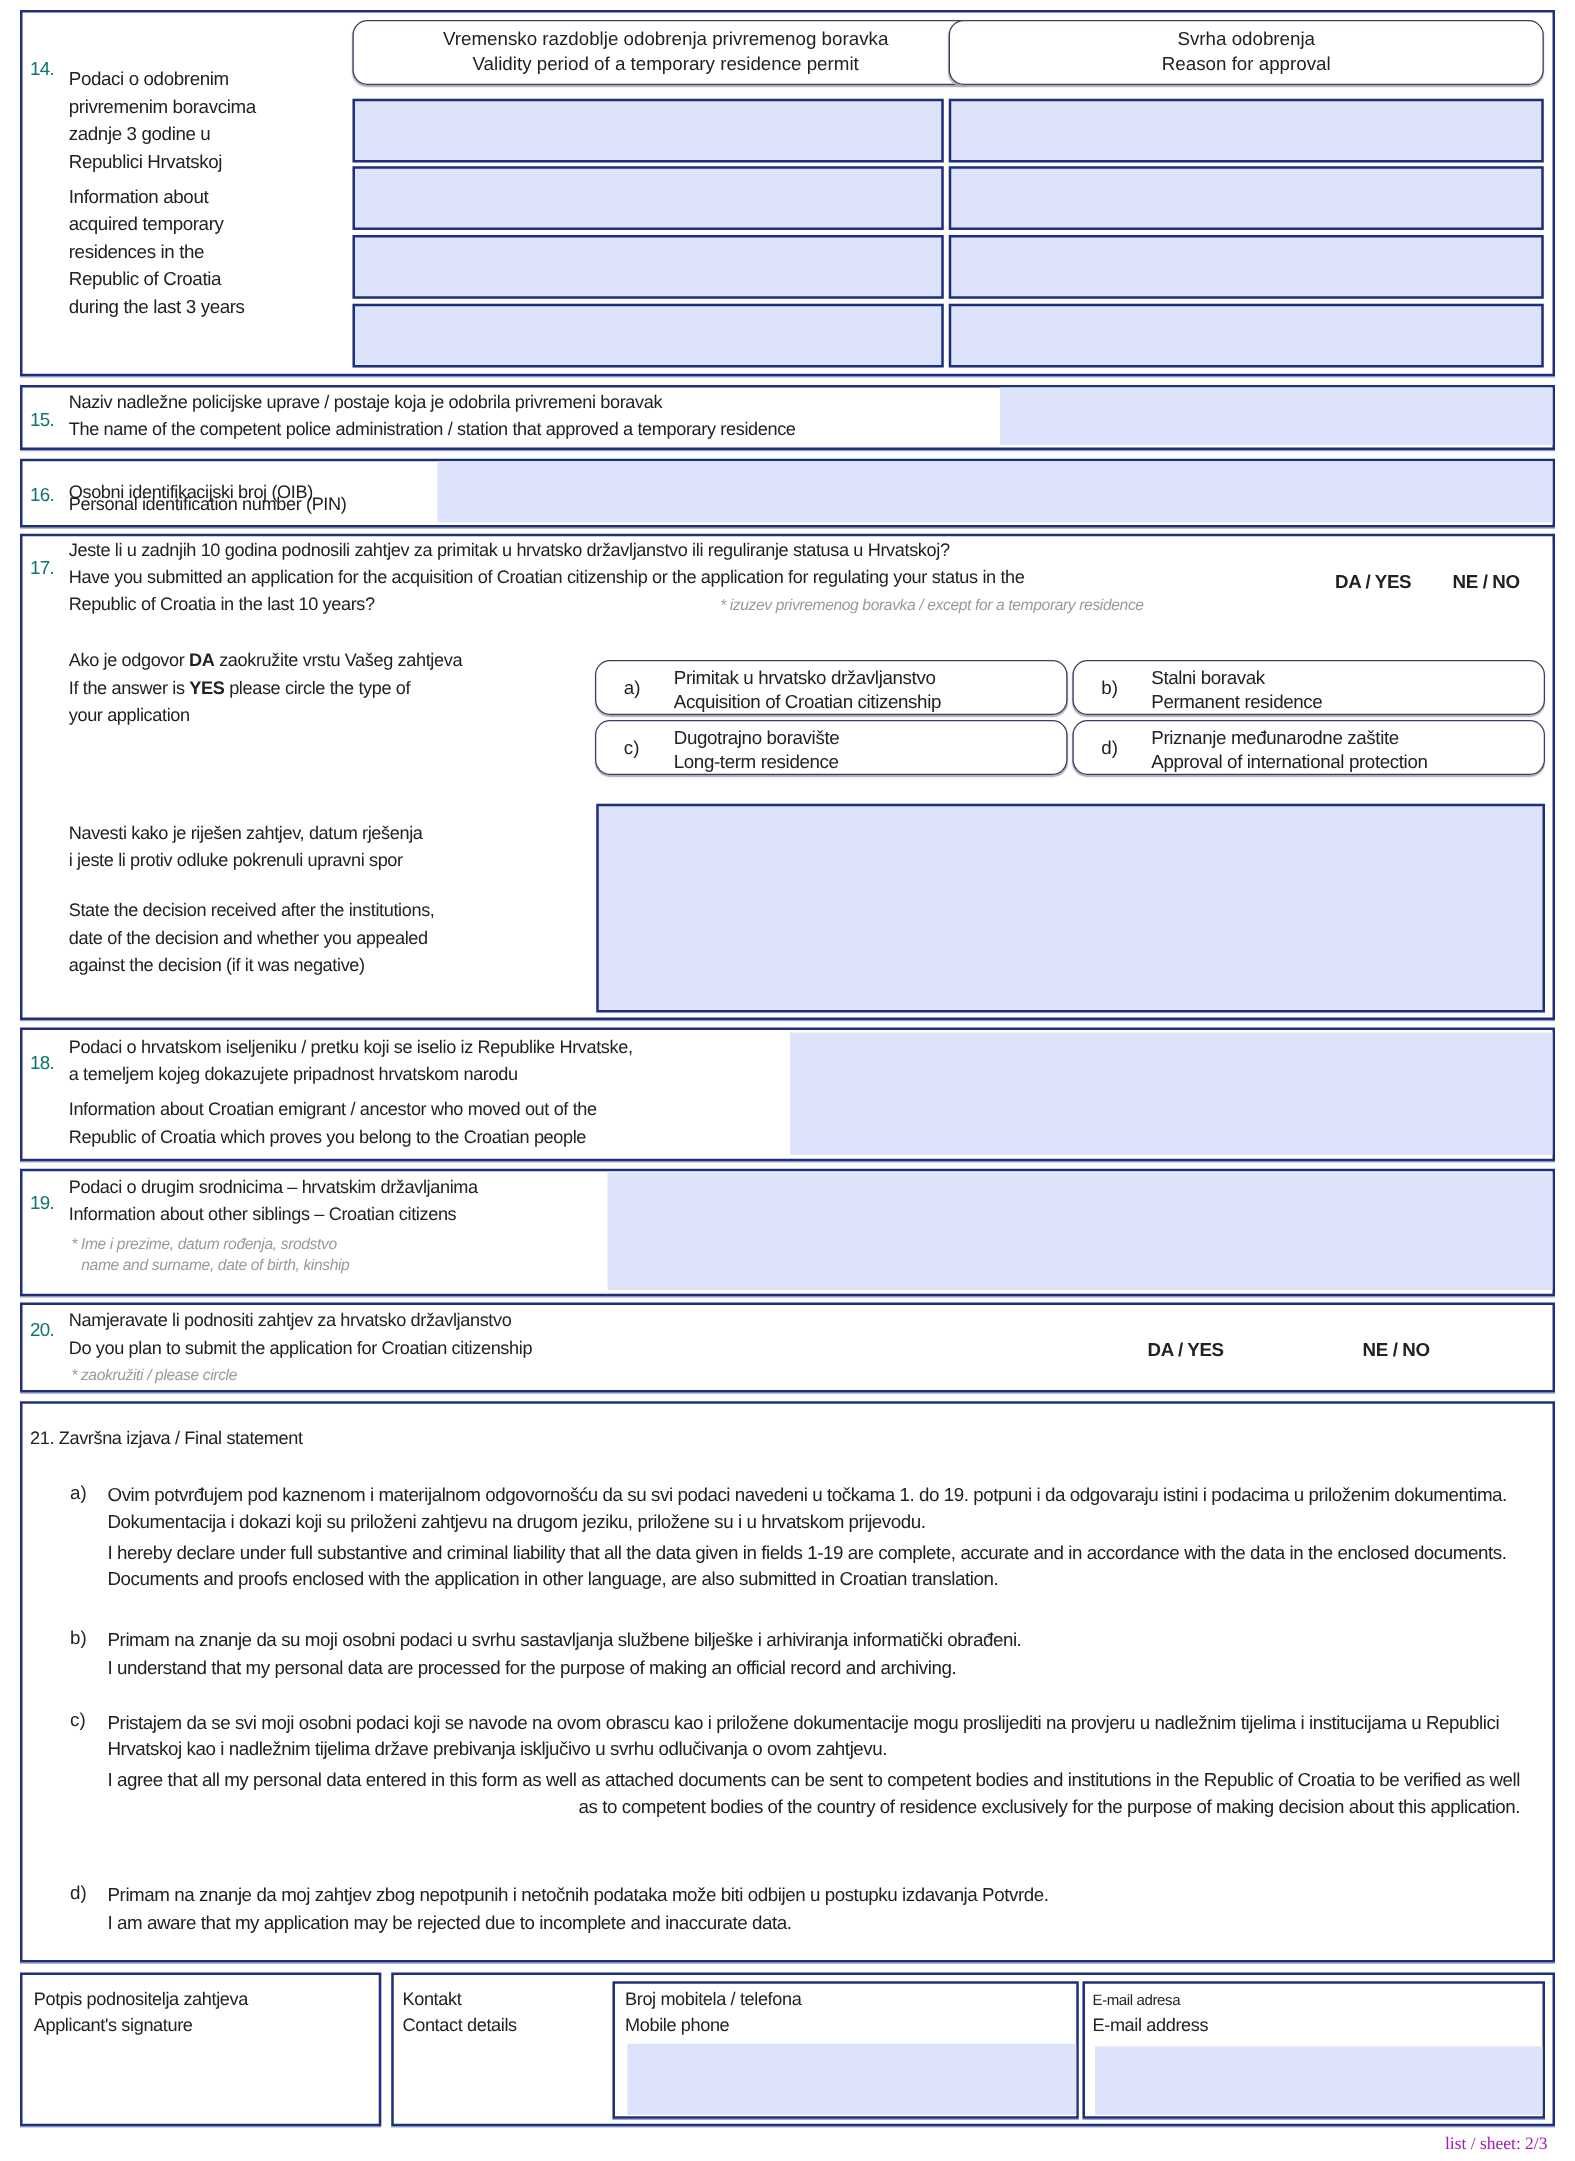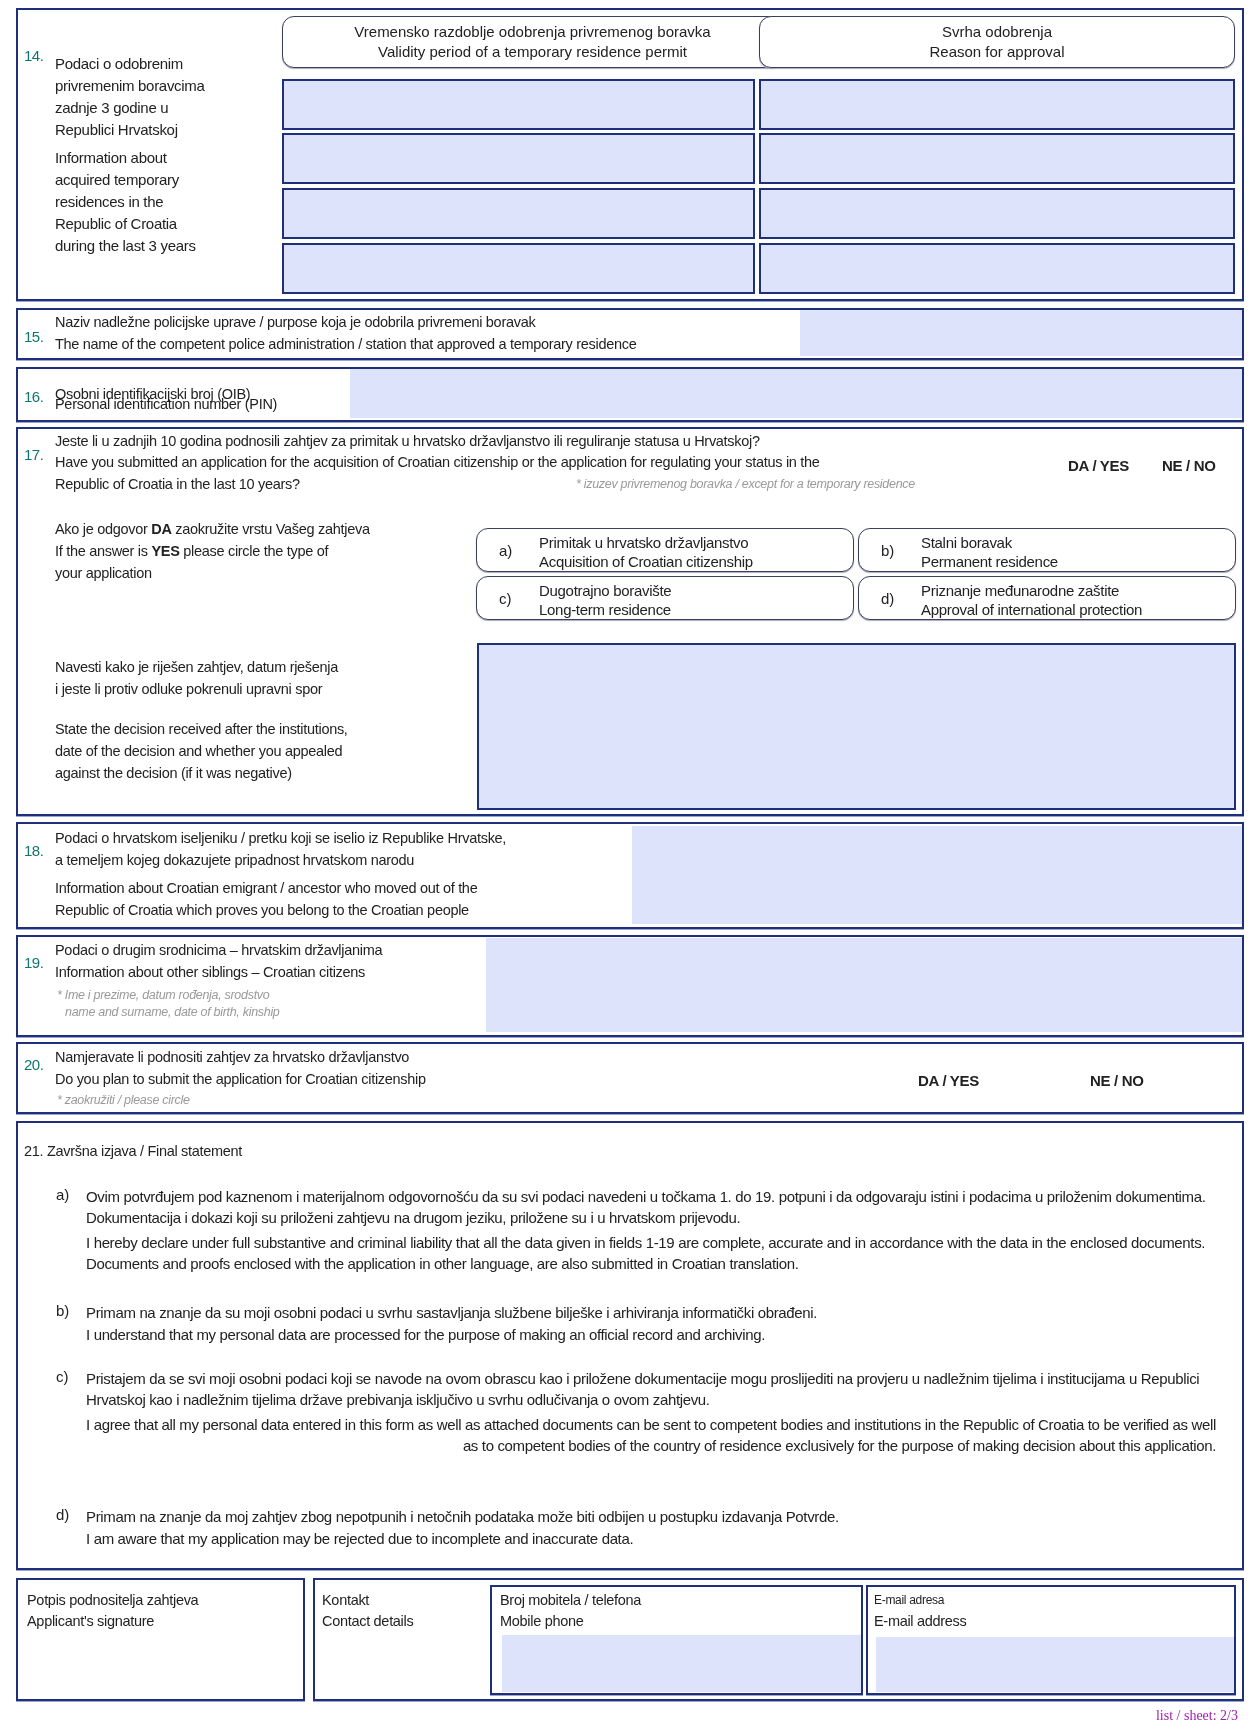--- a/index.html
+++ b/index.html
@@ -62,7 +62,7 @@
 <div class="box" style="left:16px;top:308px;width:1228px;height:52px;"></div>
 <div class="fill" style="left:800px;top:310px;width:442px;height:46px;"></div>
 <div class="num" style="left:24px;top:328px;">15.</div>
-<div class="t" style="left:55px;top:312px;font-size:14.5px;">Naziv nadležne policijske uprave / purpose koja je odobrila privremeni boravak</div>
+<div class="t" style="left:55px;top:312px;font-size:14.5px;">Naziv nadležne policijske uprave / postaje koja je odobrila privremeni boravak</div>
 <div class="t" style="left:55px;top:334px;font-size:14.5px;">The name of the competent police administration / station that approved a temporary residence</div>
 
 <div class="box" style="left:16px;top:367px;width:1228px;height:55px;"></div>

